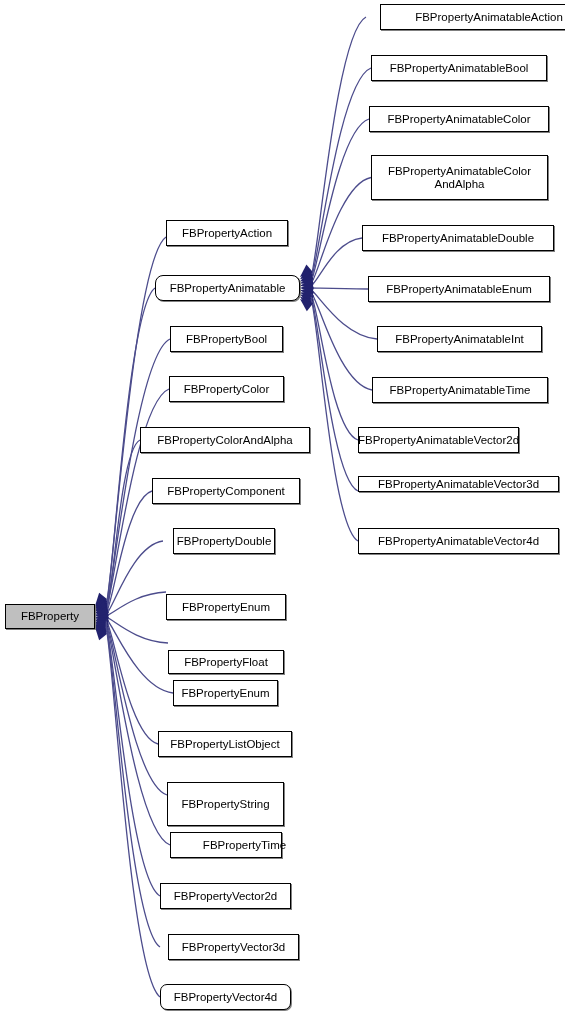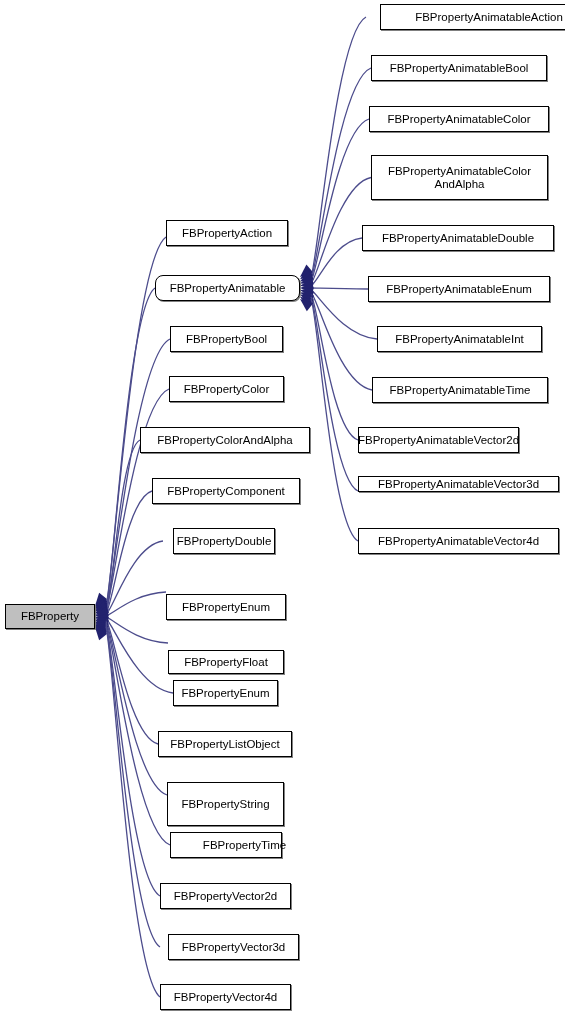--- a/index.html
+++ b/index.html
@@ -129,7 +129,7 @@
       <div class="node" style="left: 170px; top: 832px; width: 112px; height: 26px; padding-left: 37px;">FBPropertyTime</div>
       <div class="node" style="left: 160px; top: 883px; width: 131px; height: 26px;">FBPropertyVector2d</div>
       <div class="node" style="left: 160px; top: 934px; width: 131px; height: 26px; margin-left: 8px;">FBPropertyVector3d</div>
-      <div class="node" style="left: 160px; top: 984px; width: 131px; height: 26px;">FBPropertyVector4d</div>
+      <div class="node" style="left: 160px; top: 984px; width: 131px; height: 26px; border-radius: 7px;">FBPropertyVector4d</div>
       <div class="node" style="left: 380px; top: 4px; width: 218px; height: 26px;">FBPropertyAnimatableAction</div>
       <div class="node" style="left: 371px; top: 55px; width: 176px; height: 26px;">FBPropertyAnimatableBool</div>
       <div class="node" style="left: 369px; top: 106px; width: 180px; height: 26px;">FBPropertyAnimatableColor</div>

